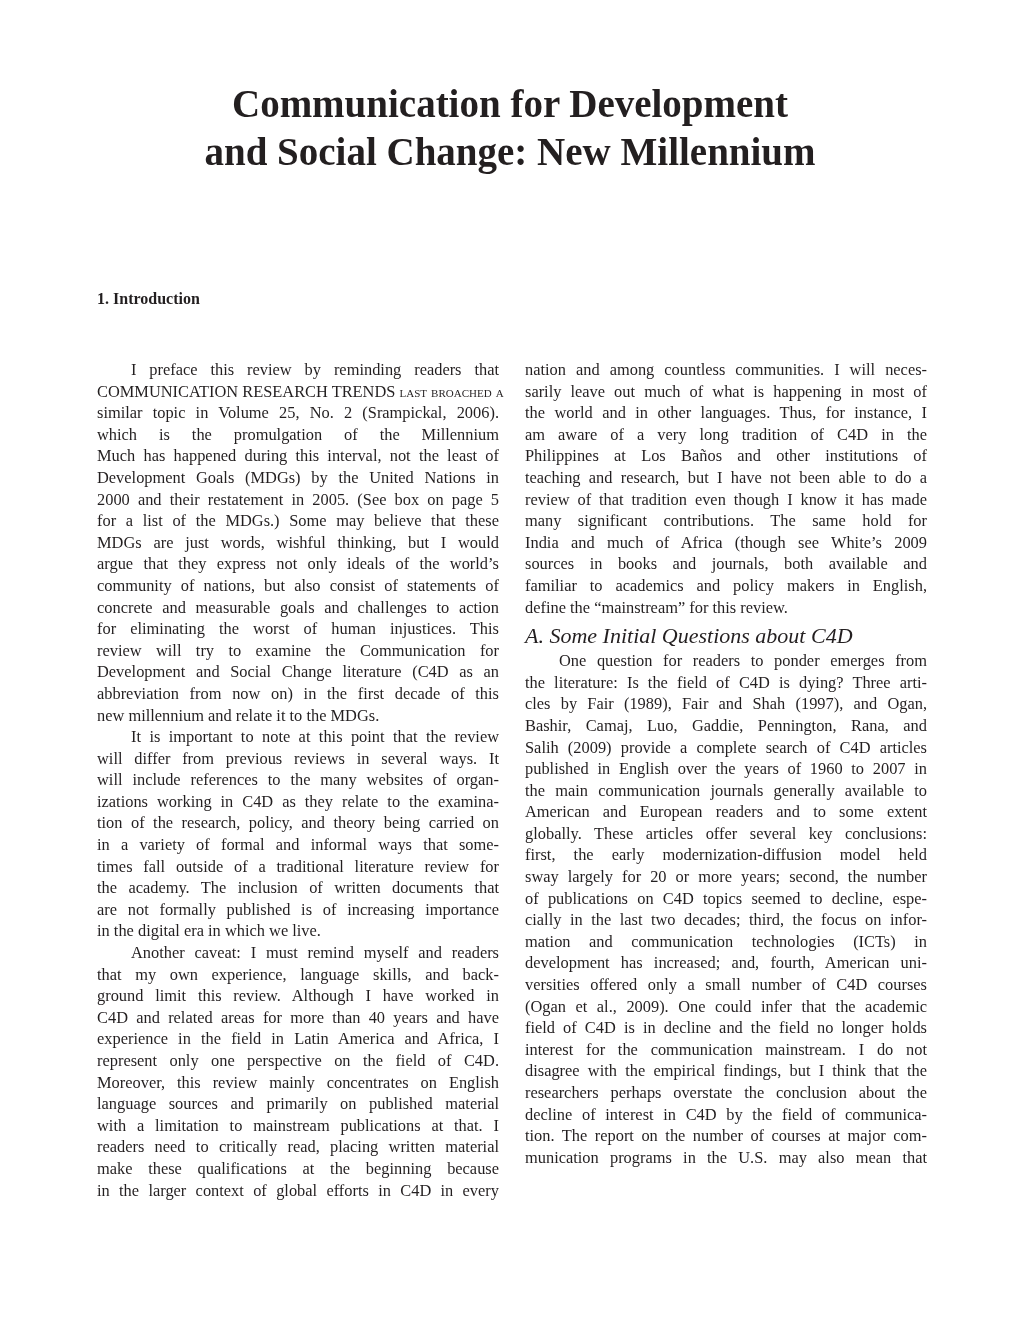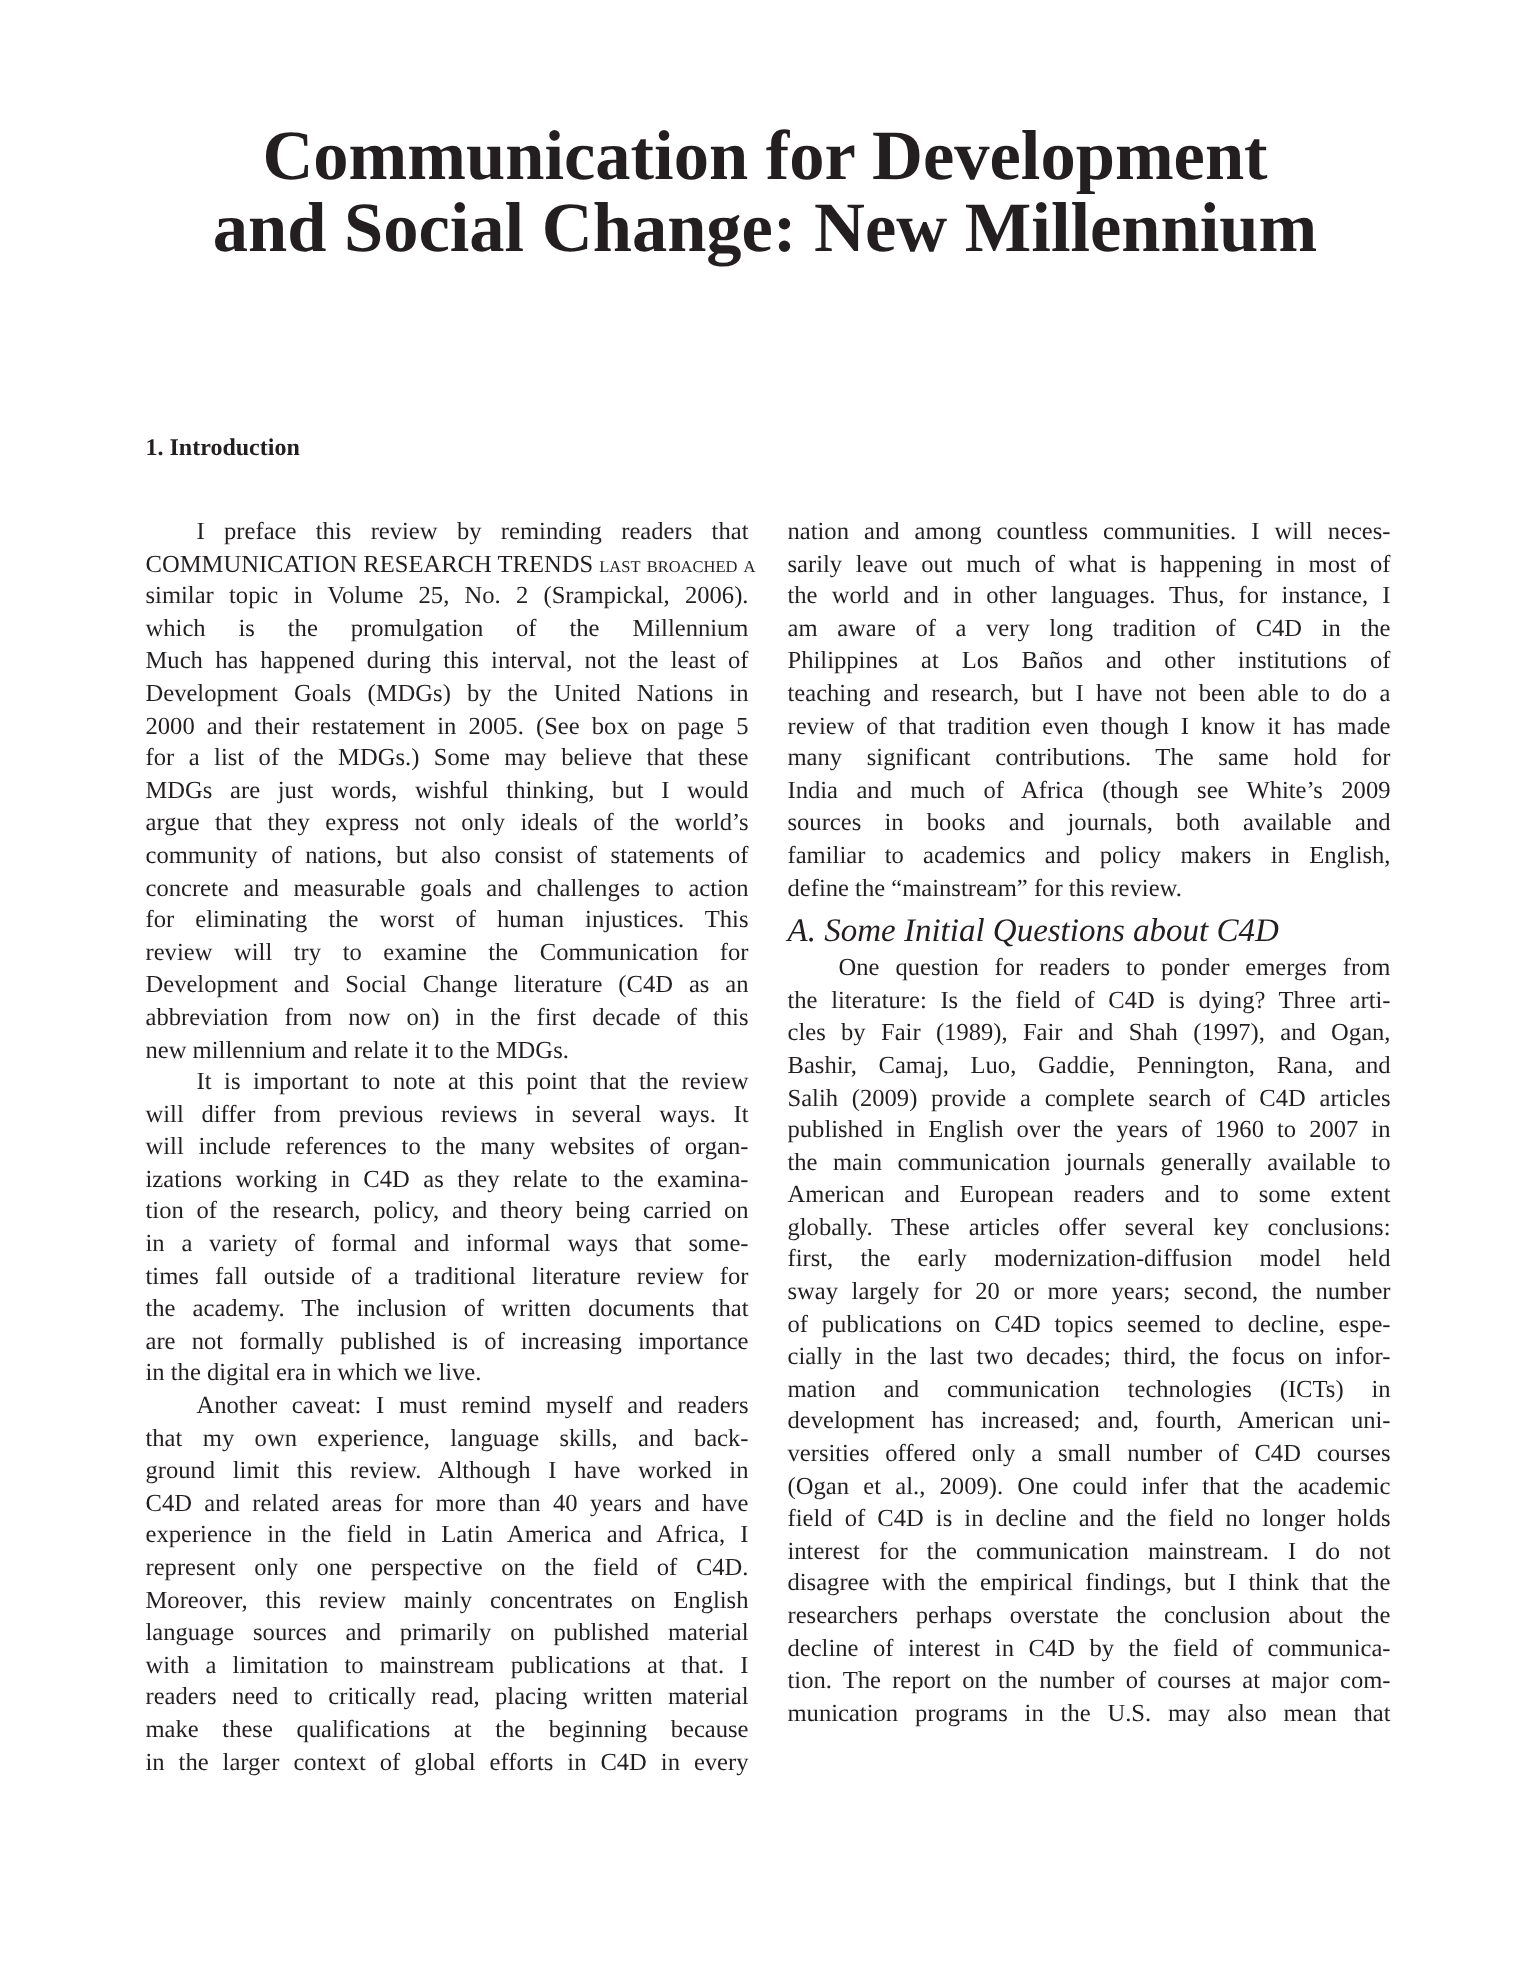--- a/index.html
+++ b/index.html
@@ -9,7 +9,7 @@
   }
   .title {
     position: absolute; left: 0; width: 1020px; top: 80px;
-    text-align: center; font-weight: bold; font-size: 47px; line-height: 48px;
+    text-align: center; font-weight: bold; font-size: 39px; line-height: 48px;
     color: #231f20; margin: 0;
   }
   .title span { display: block; }

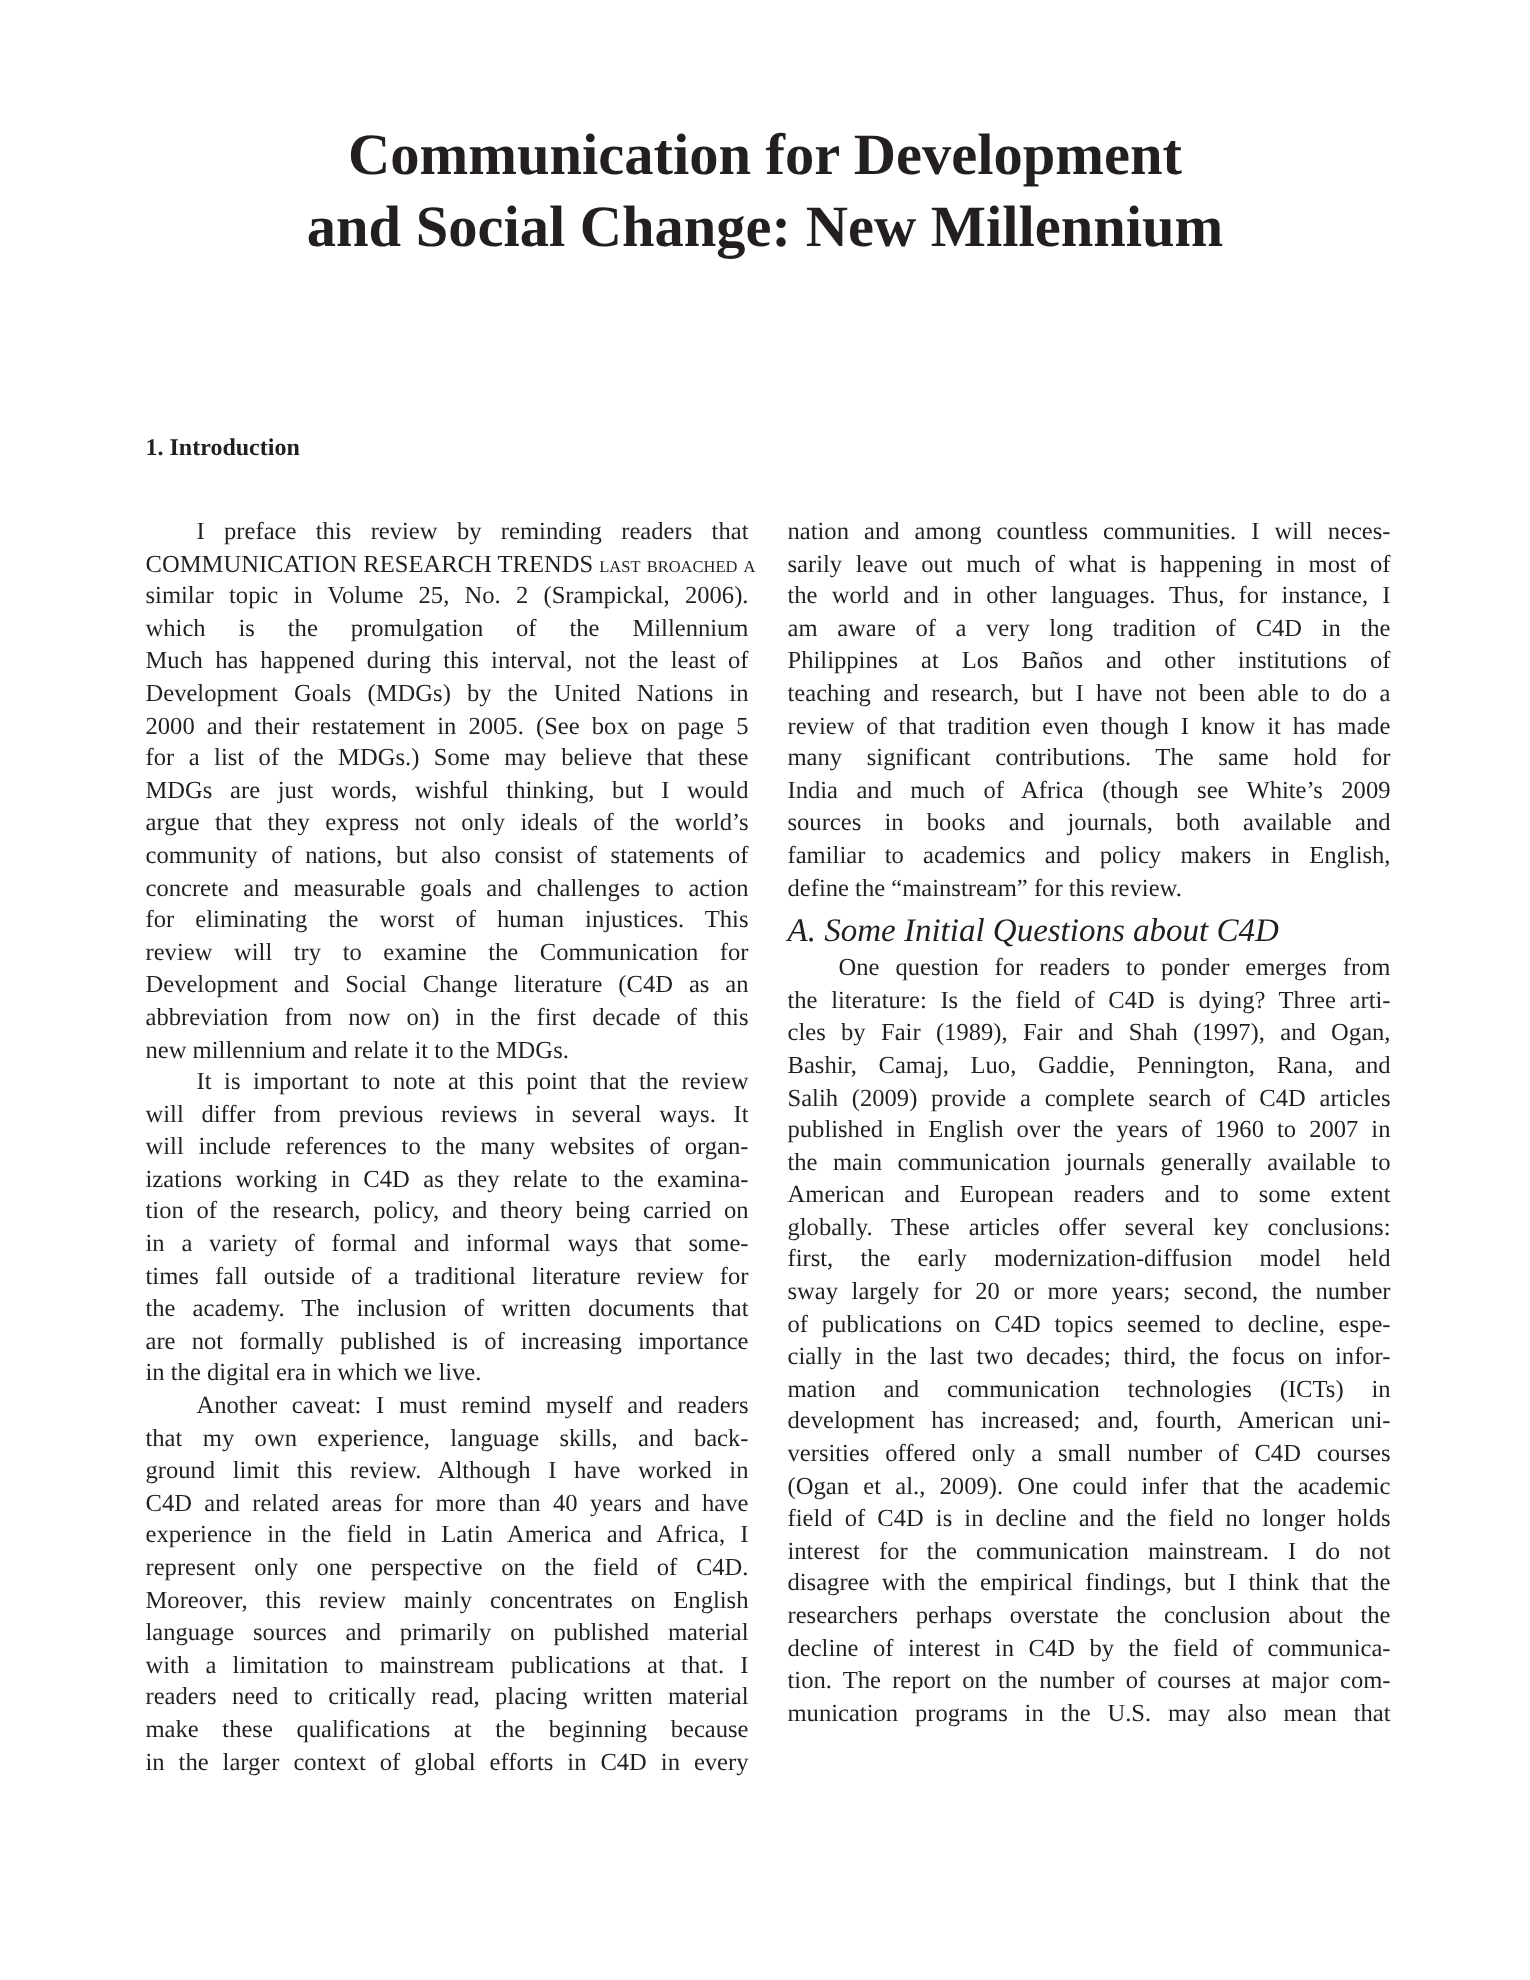--- a/index.html
+++ b/index.html
@@ -17,7 +17,7 @@
     position: absolute; left: 97px; top: 284px; margin: 0;
     font-weight: bold; font-size: 16px; line-height: 30px;
   }
-  .col { position: absolute; width: 402px; font-size: 16.4px; }
+  .col { position: absolute; width: 402px; font-size: 16.4px; margin-top: 16px; }
   .col-left { left: 97px; top: 343px; }
   .col-right { left: 525px; top: 343px; }
   .line {

